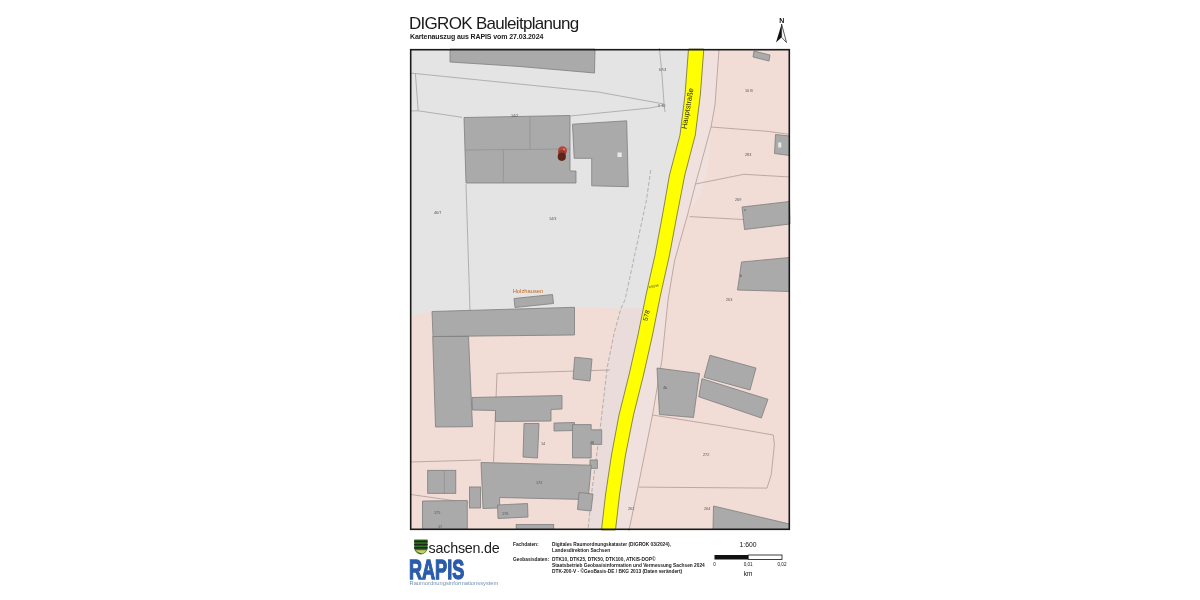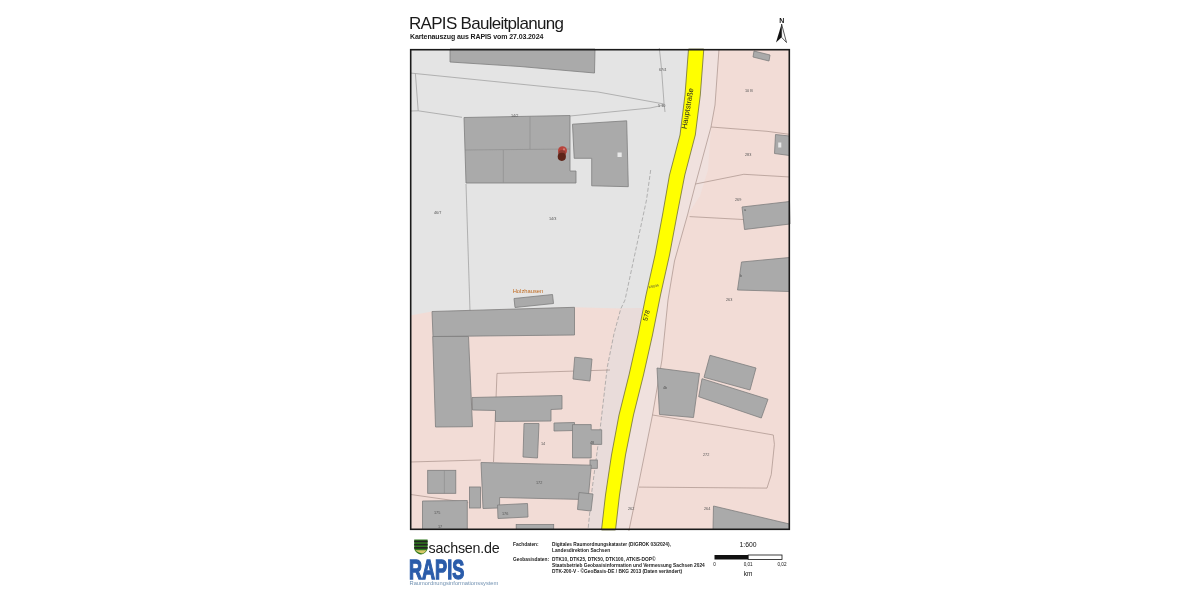--- a/index.html
+++ b/index.html
@@ -9,7 +9,7 @@
 </head>
 <body>
 
-<div class="abs" style="left:409px;top:13.5px;font-size:17px;color:#1a1a1a;letter-spacing:-0.7px;">RAPIS Bauleitplanung</div>
+<div class="abs" style="left:409px;top:13.5px;font-size:17px;color:#1a1a1a;letter-spacing:-0.7px;">DIGROK Bauleitplanung</div>
 
 <div class="abs" style="left:410px;top:33.3px;font-size:7px;font-weight:bold;color:#1a1a1a;letter-spacing:-0.1px;">Kartenauszug aus RAPIS vom 27.03.2024</div>
 

